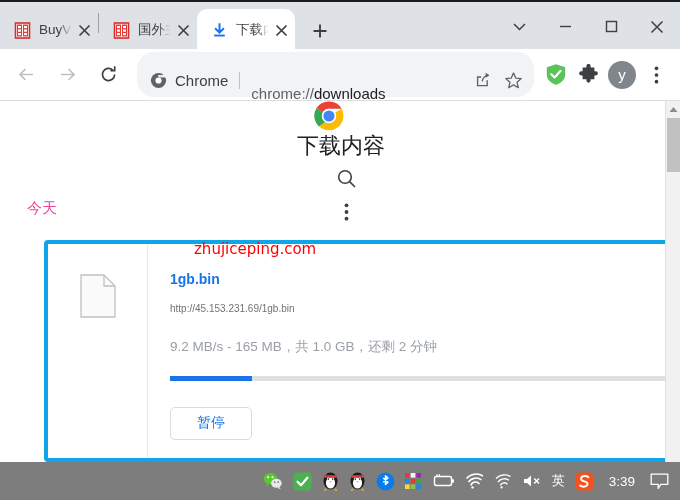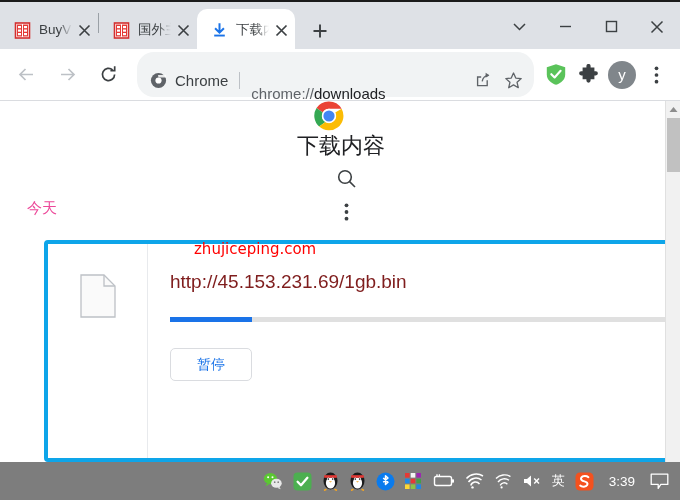--- a/index.html
+++ b/index.html
@@ -582,6 +582,7 @@
         </div>
         <div class="card-right">
           <div class="watermark">zhujiceping.com</div>
+          <div class="file-name">1gb.bin</div>
           <div class="file-url">http://45.153.231.69/1gb.bin</div>
           <div class="progress-track">
             <div class="progress-fill" id="progress-fill" style="width: 16%;"></div>

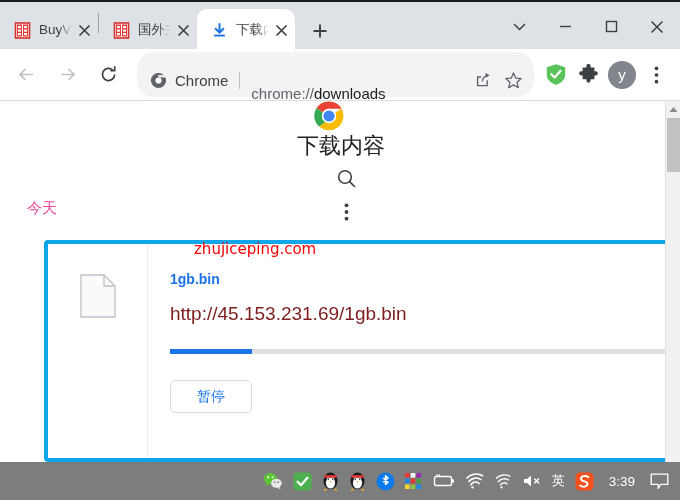--- a/index.html
+++ b/index.html
@@ -279,8 +279,8 @@
     line-height: 1;
   }
   .file-url {
-    font-size: 19px;
-    color: #7f1d1d;
+    font-size: 10px;
+    color: #737373;
     margin: 0 0 26px 0;
     line-height: 1;
   }

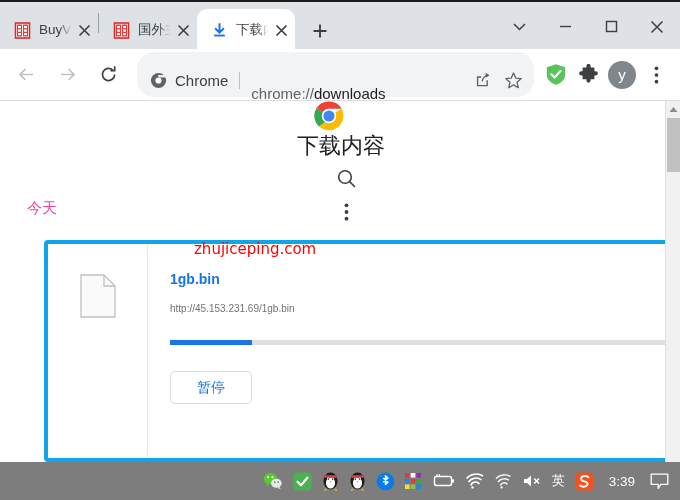--- a/index.html
+++ b/index.html
@@ -584,6 +584,7 @@
           <div class="watermark">zhujiceping.com</div>
           <div class="file-name">1gb.bin</div>
           <div class="file-url">http://45.153.231.69/1gb.bin</div>
+          <div class="file-status">9.2 MB/s - 165 MB，共 1.0 GB，还剩 2 分钟</div>
           <div class="progress-track">
             <div class="progress-fill" id="progress-fill" style="width: 16%;"></div>
           </div>

